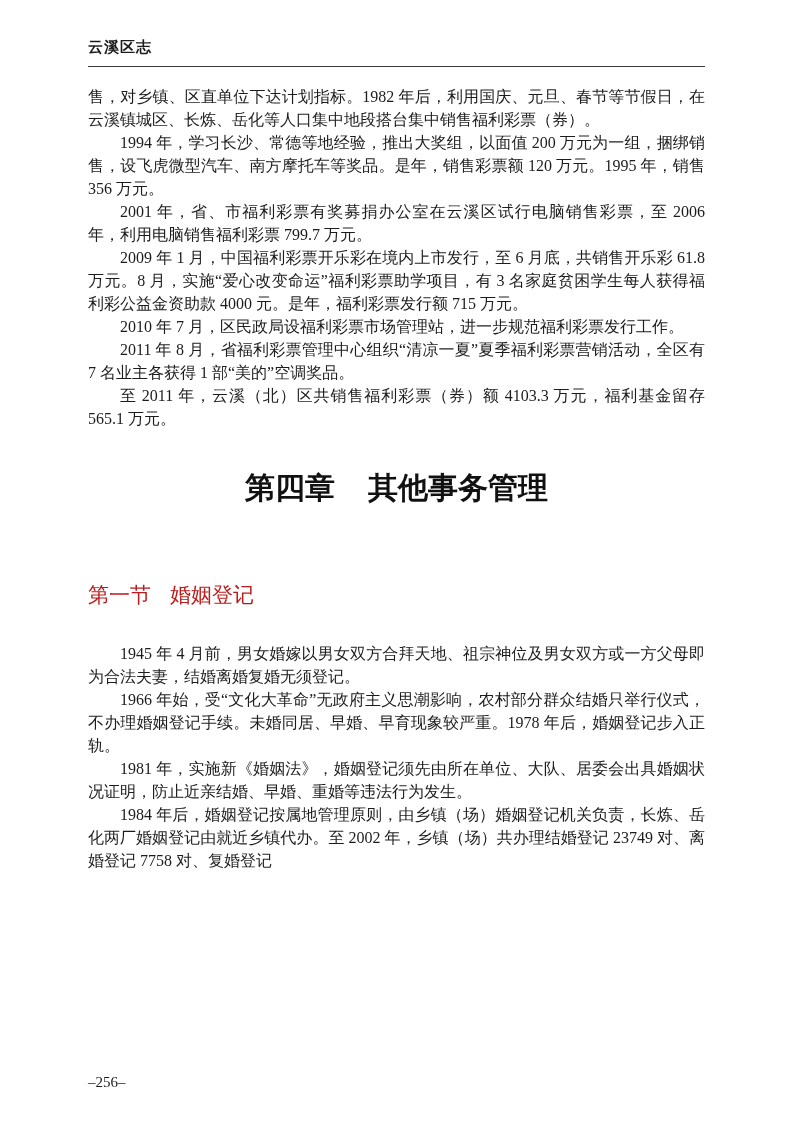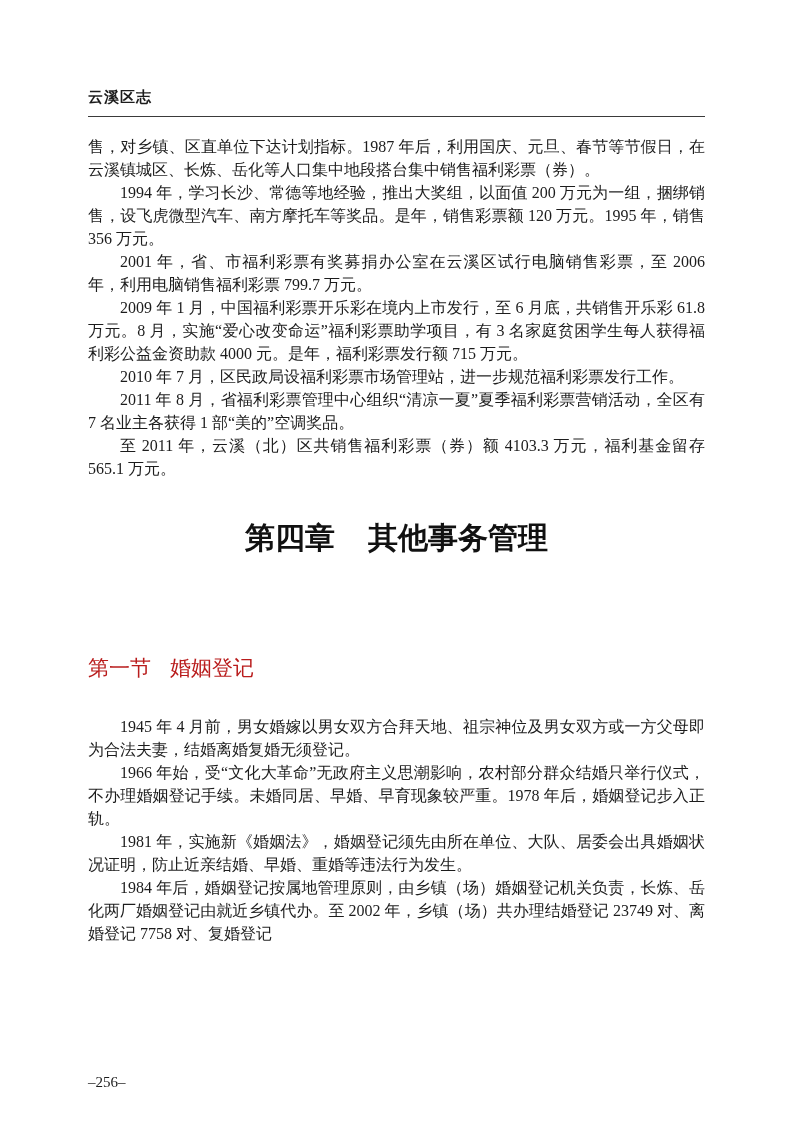--- a/index.html
+++ b/index.html
@@ -13,7 +13,7 @@
     height: 1122px;
     background: #ffffff;
     box-sizing: border-box;
-    padding: 88px 88px 0 88px;
+    padding: 38px 88px 0 88px;
     overflow: hidden;
     color: #1c1c1c;
     font-family: "Liberation Serif", "DejaVu Serif", serif;

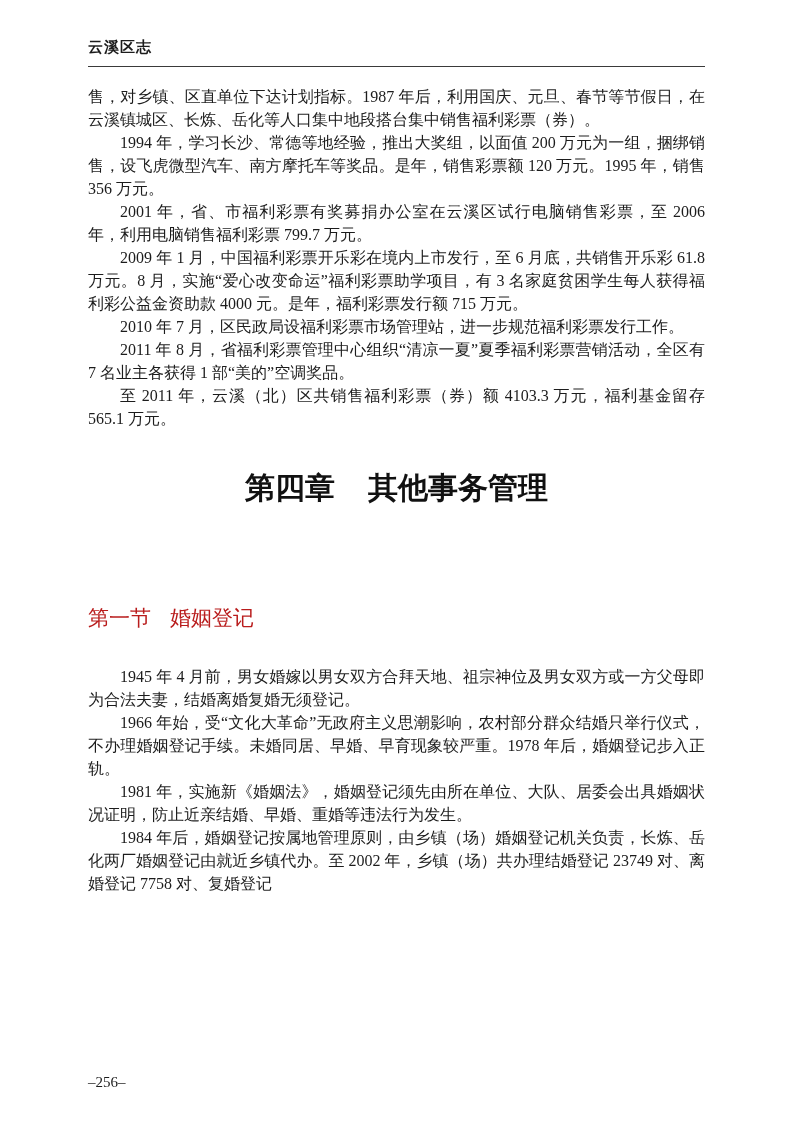--- a/index.html
+++ b/index.html
@@ -91,7 +91,7 @@
 
   <div class="body-text">
 
-    <p class="no-indent">售，对乡镇、区直单位下达计划指标。1987 年后，利用国庆、元旦、春节等节假日，在云溪镇城区、长炼、岳化等人口集中地段搭台集中销售福利彩票（券）。</p>
+    <p class="no-indent">售，对乡镇、区直单位下达计划指标。1982 年后，利用国庆、元旦、春节等节假日，在云溪镇城区、长炼、岳化等人口集中地段搭台集中销售福利彩票（券）。</p>
     <p>1994 年，学习长沙、常德等地经验，推出大奖组，以面值 200 万元为一组，捆绑销售，设飞虎微型汽车、南方摩托车等奖品。是年，销售彩票额 120 万元。1995 年，销售 356 万元。</p>
     <p>2001 年，省、市福利彩票有奖募捐办公室在云溪区试行电脑销售彩票，至 2006 年，利用电脑销售福利彩票 799.7 万元。</p>
     <p>2009 年 1 月，中国福利彩票开乐彩在境内上市发行，至 6 月底，共销售开乐彩 61.8 万元。8 月，实施“爱心改变命运”福利彩票助学项目，有 3 名家庭贫困学生每人获得福利彩公益金资助款 4000 元。是年，福利彩票发行额 715 万元。</p>

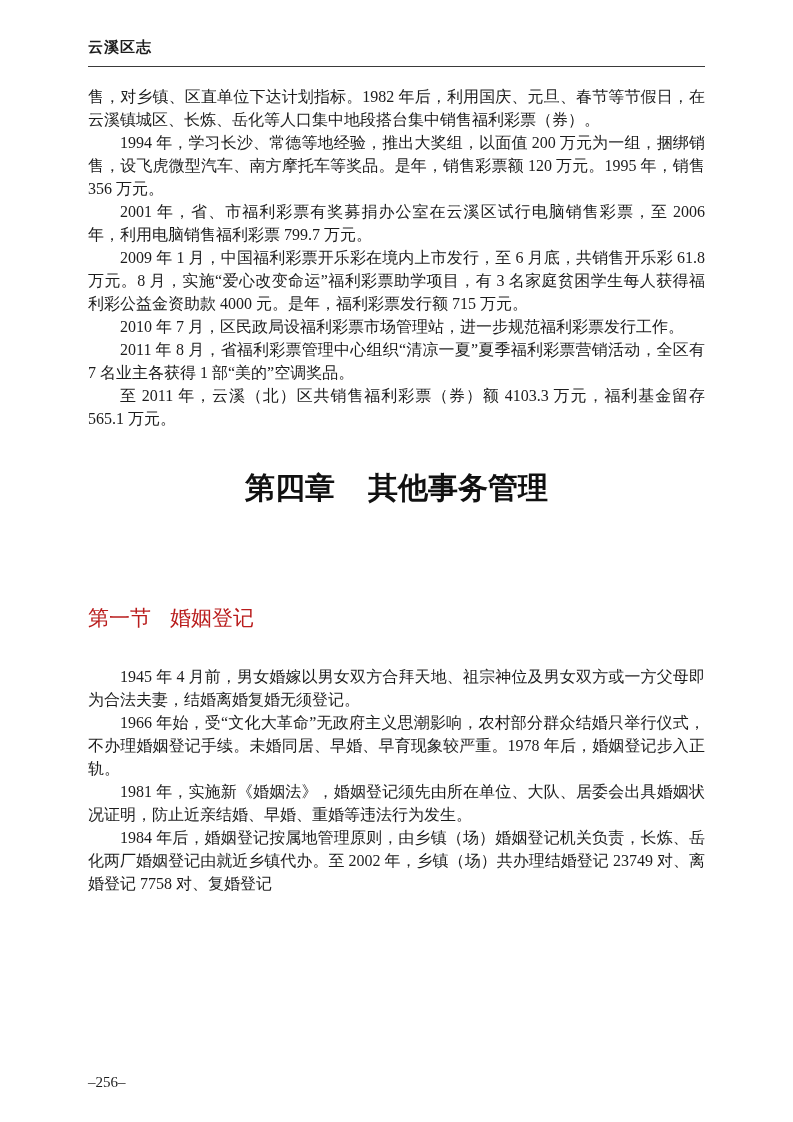--- a/index.html
+++ b/index.html
@@ -47,7 +47,7 @@
   }
   .chapter-heading {
     margin-top: 40px;
-    margin-bottom: 99px;
+    margin-bottom: 76px;
     text-align: center;
     font-family: "Liberation Serif", "DejaVu Serif", serif;
     font-weight: bold;

